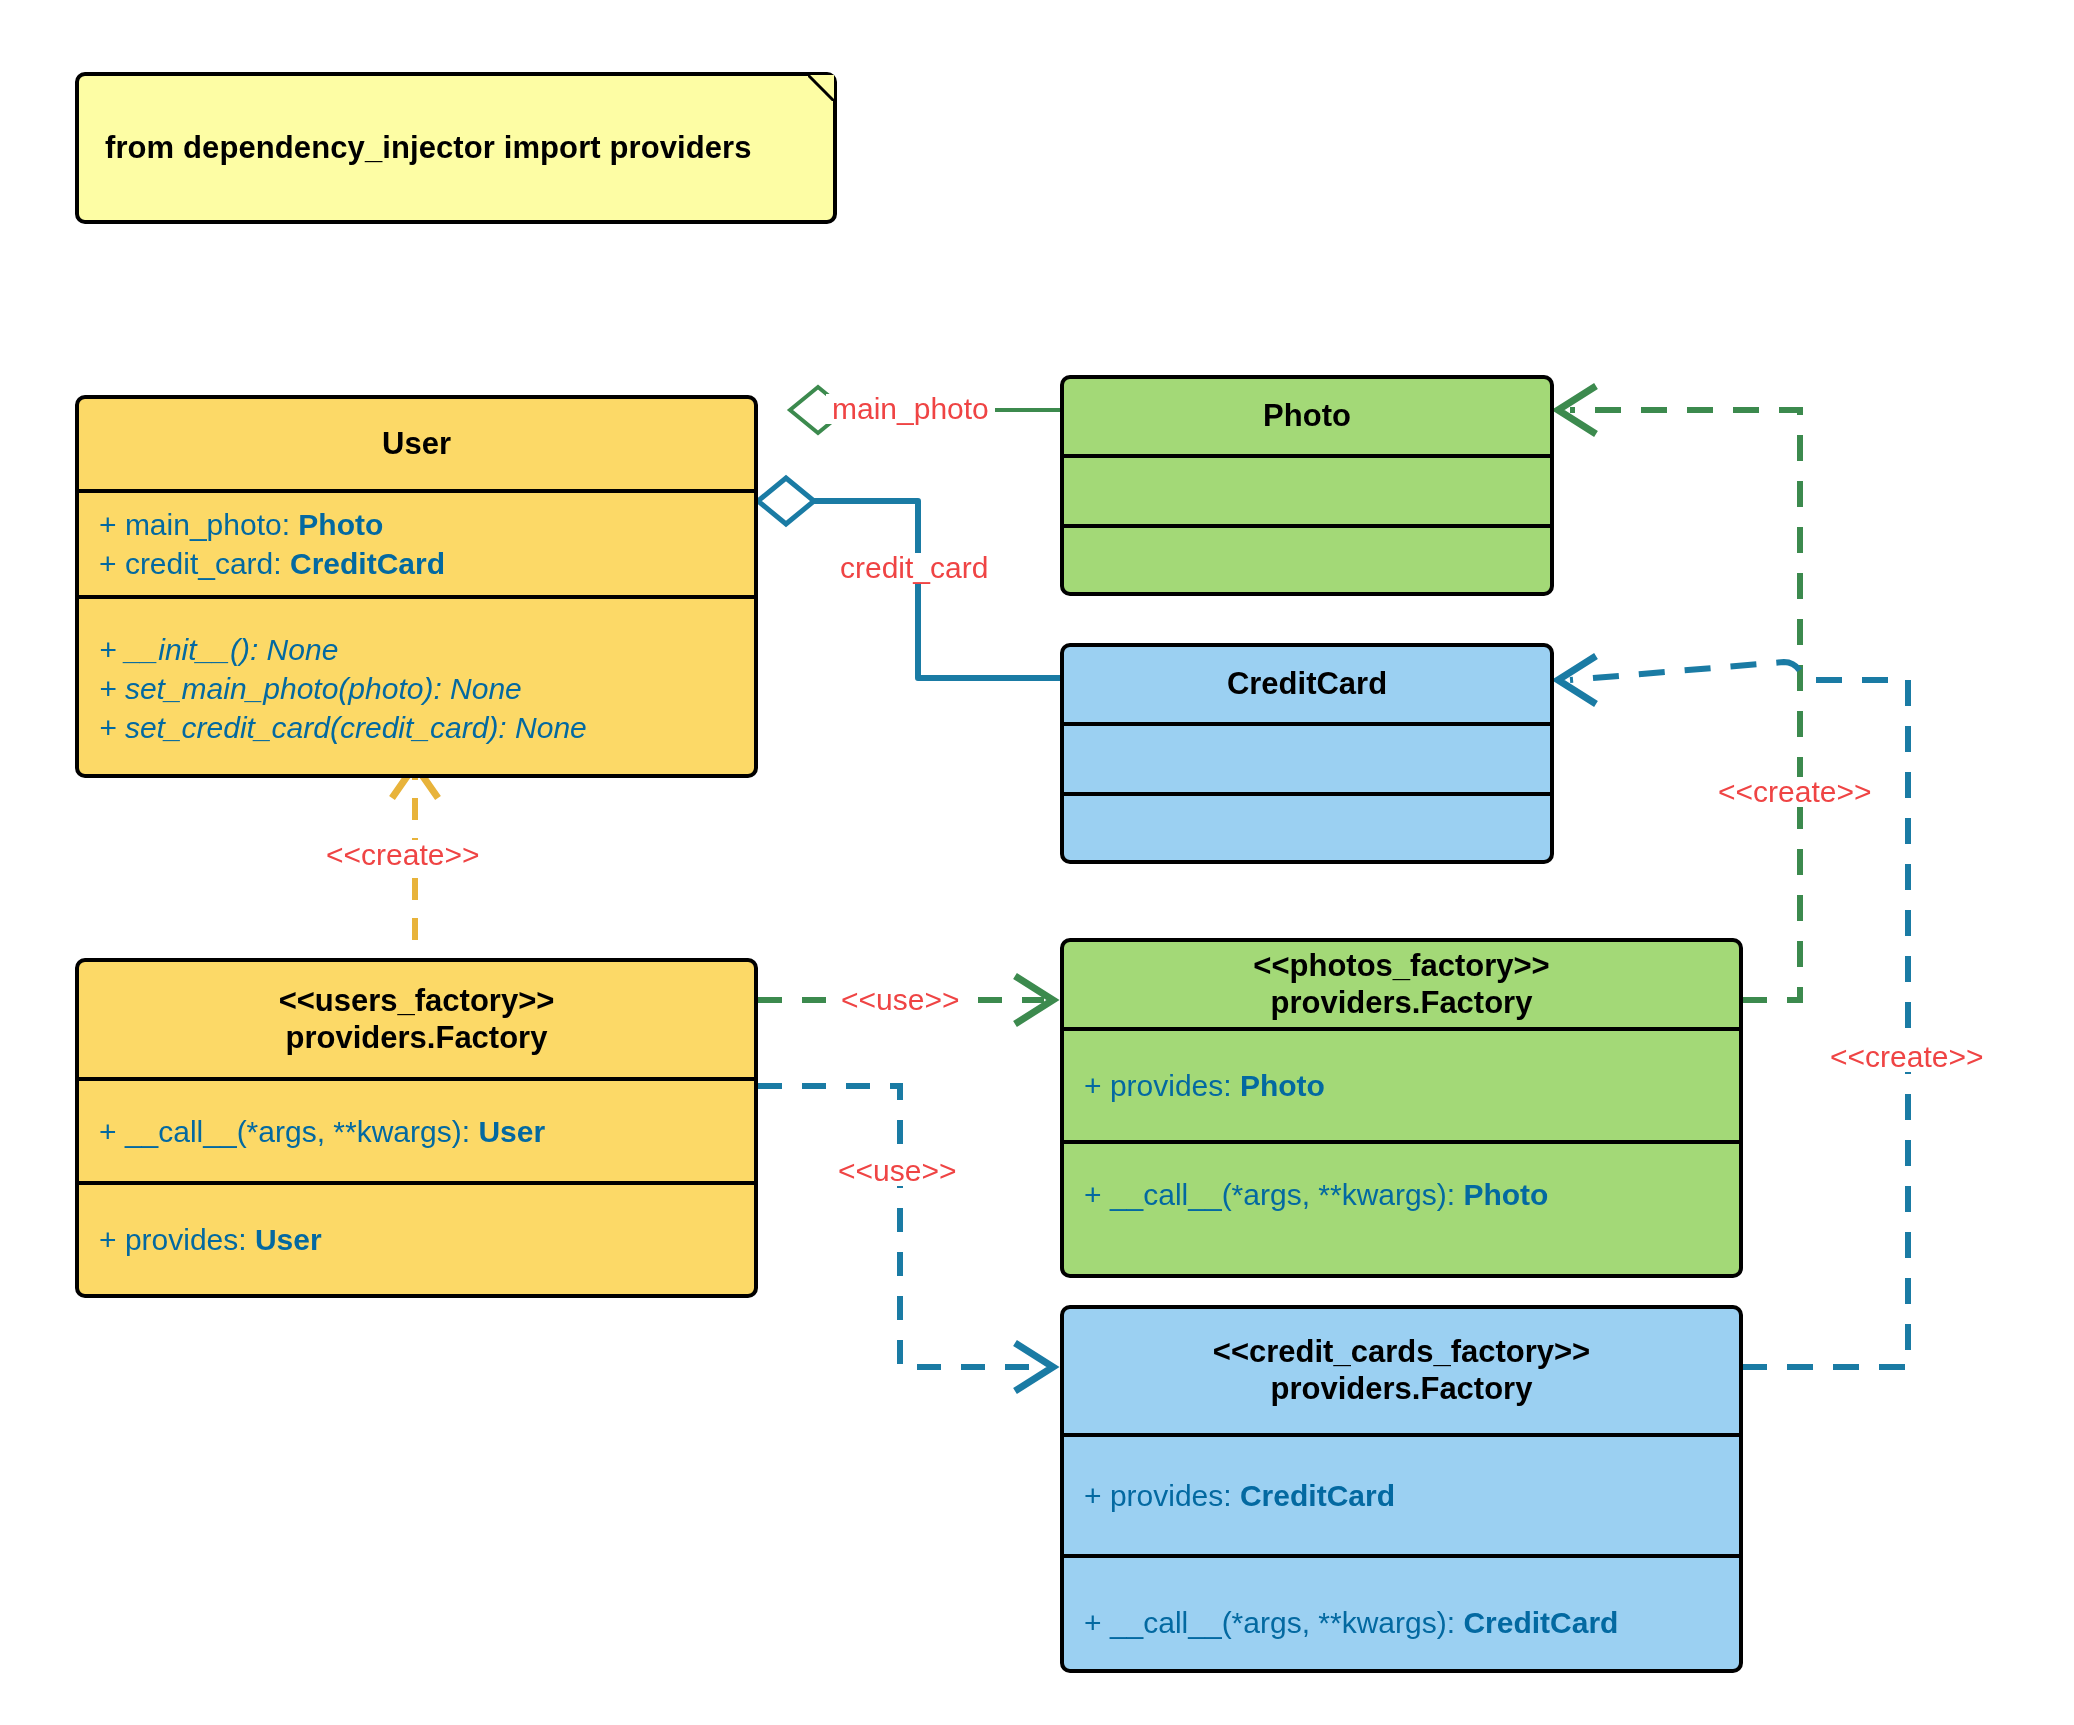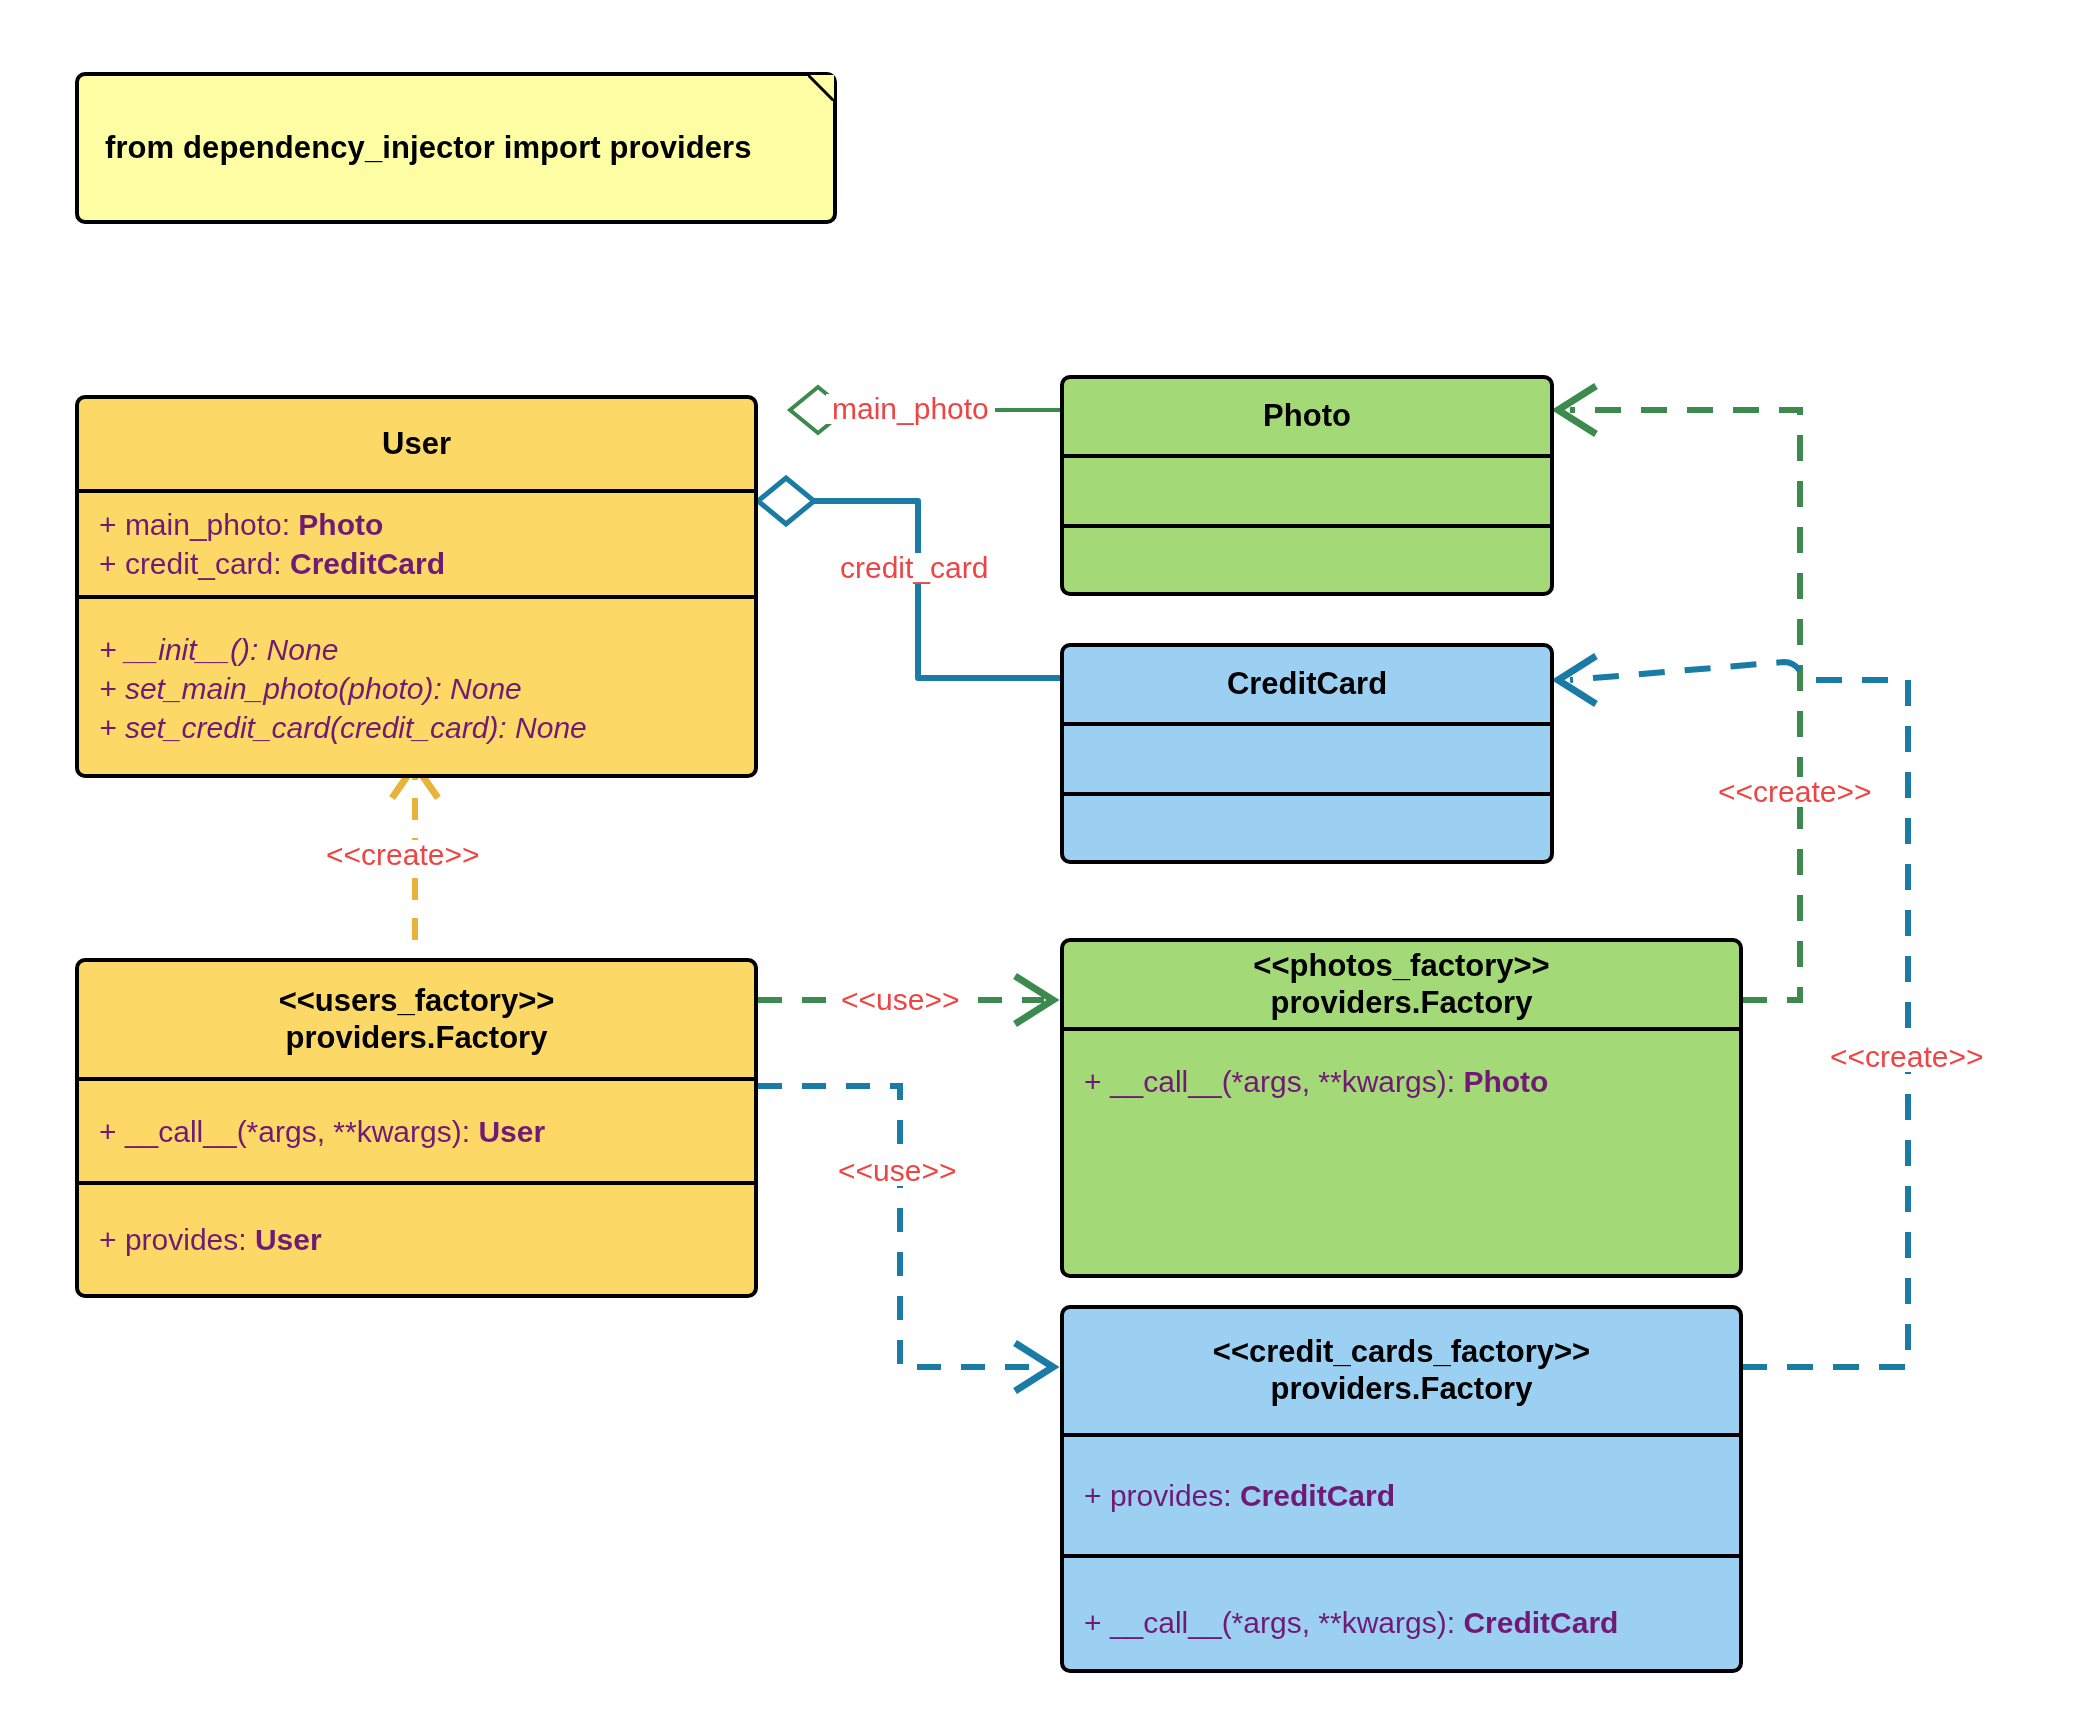--- a/index.html
+++ b/index.html
@@ -82,7 +82,7 @@
   .uml .member {
     font-size: 30px;
     line-height: 1.30;
-    color: #701a75;
+    color: #0369a1;
     white-space: nowrap;
   }
   .uml .member b { font-weight: bold; }

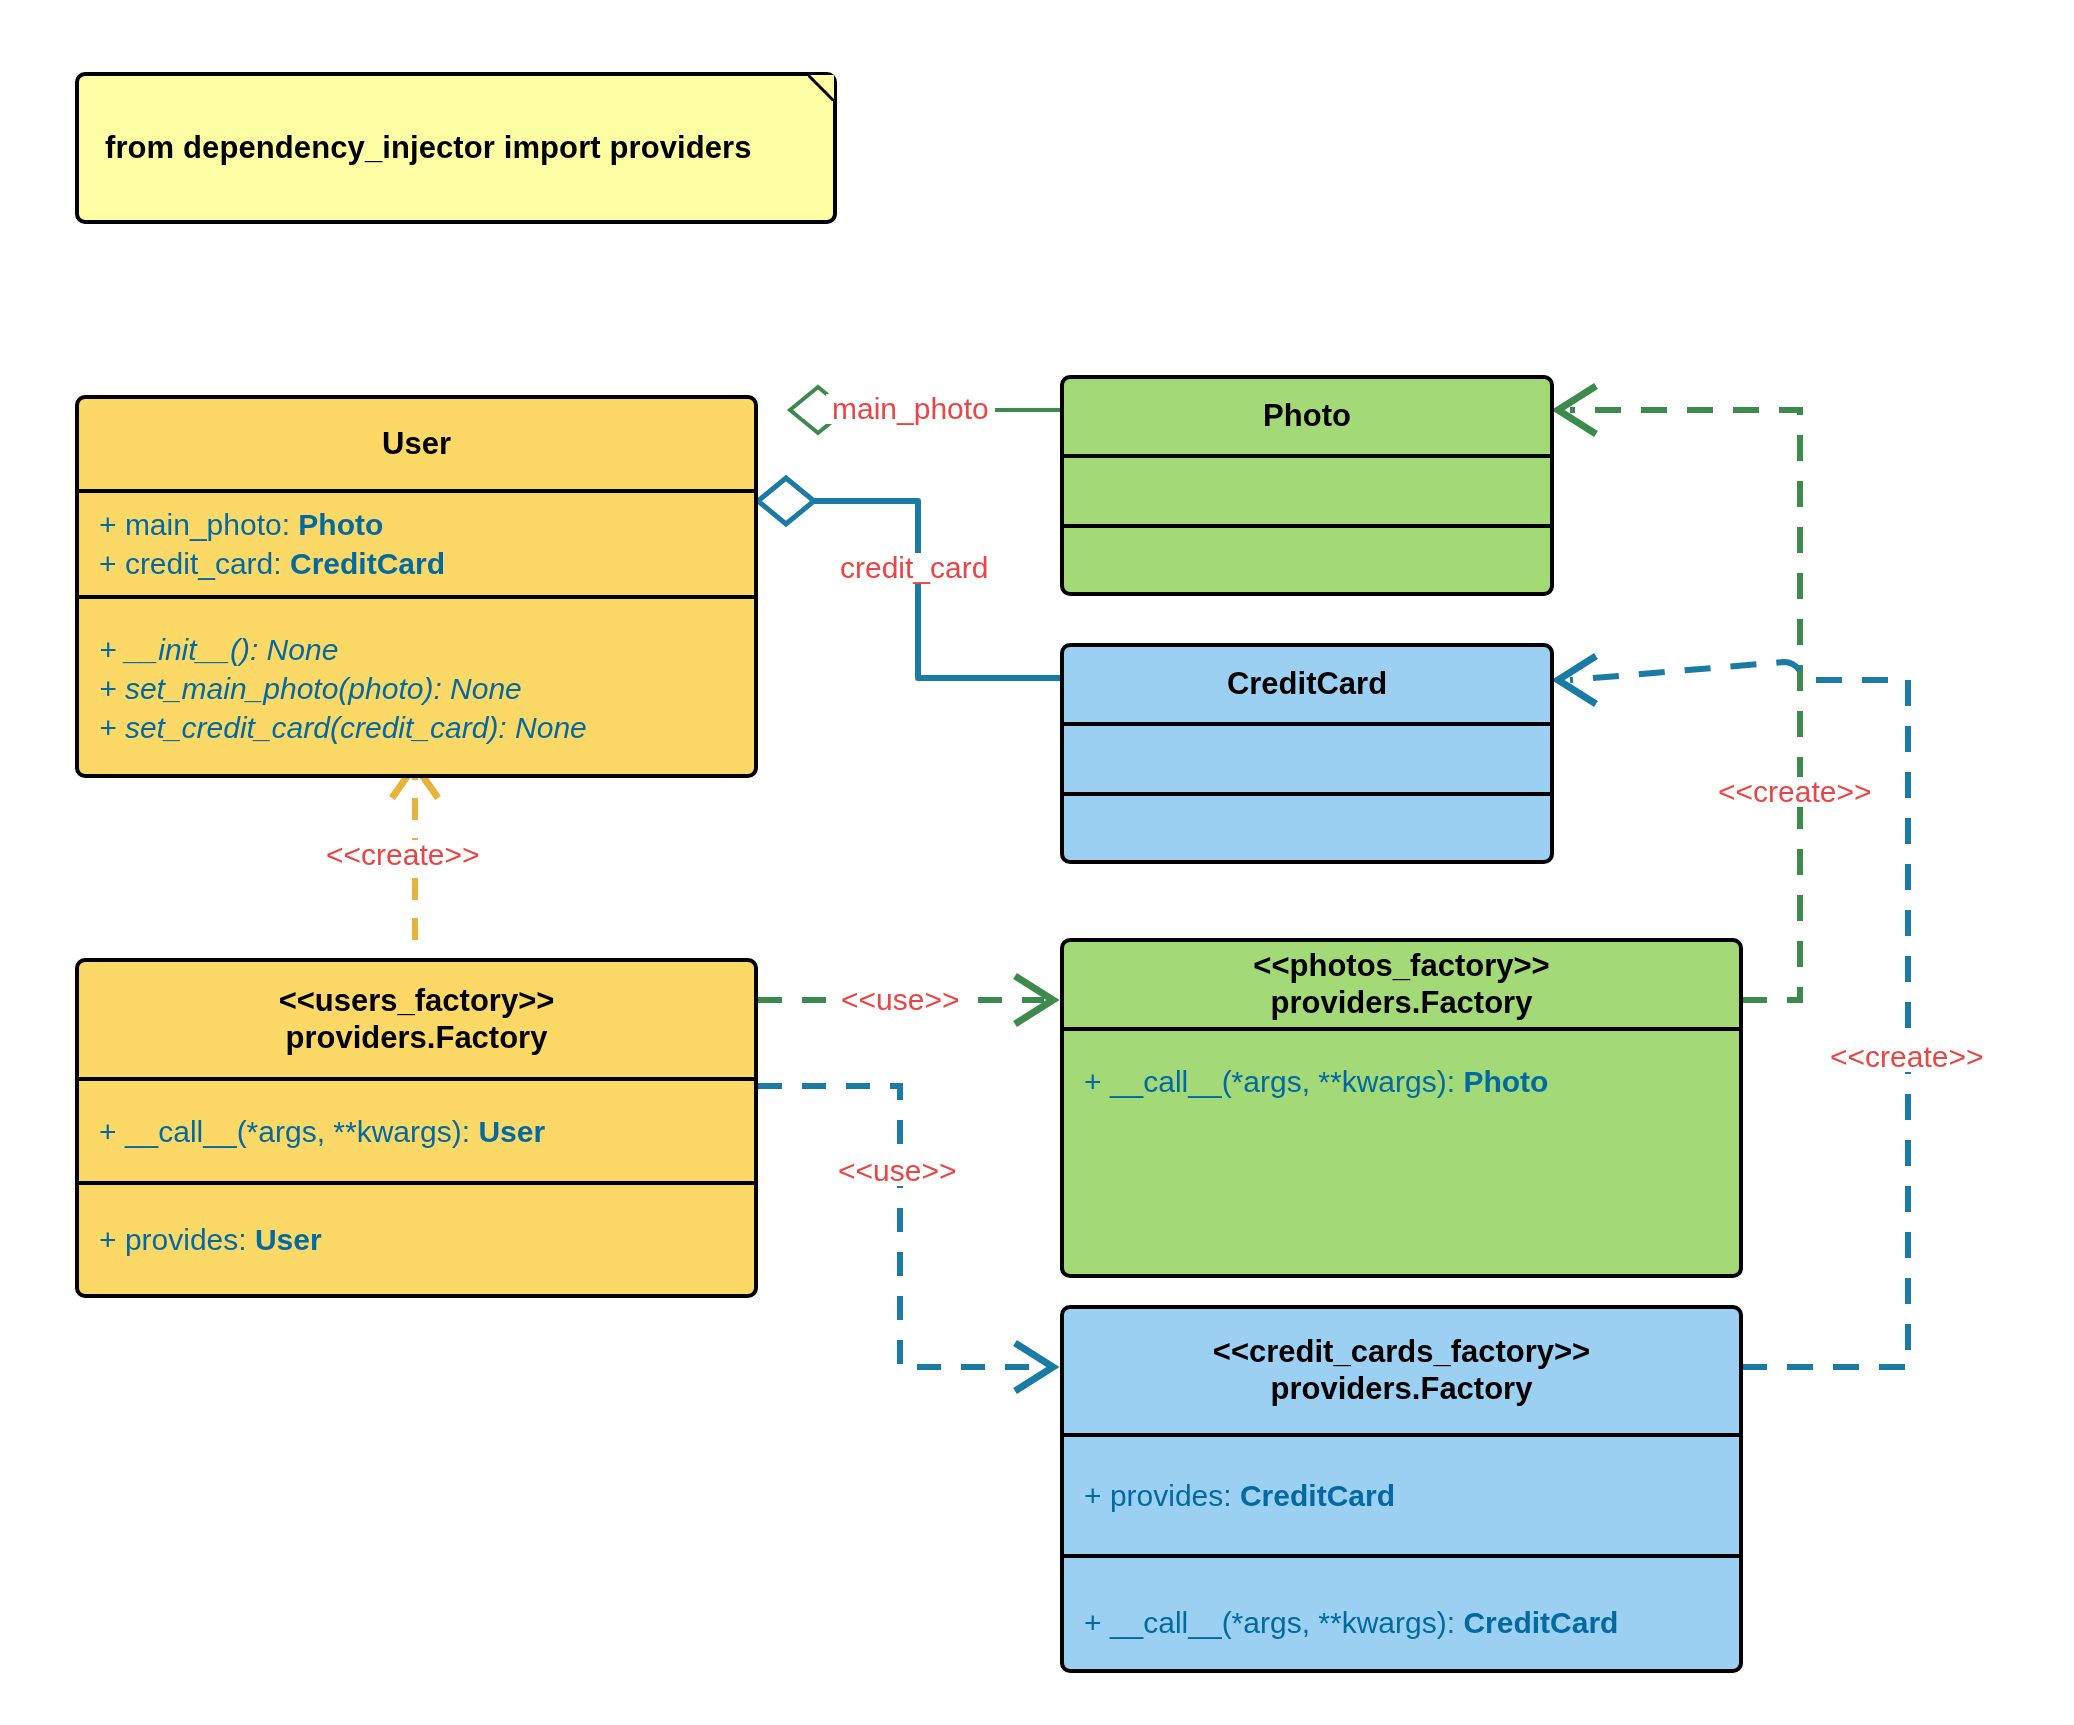--- a/index.html
+++ b/index.html
@@ -227,6 +227,13 @@
       <div class="title">&lt;&lt;photos_factory&gt;&gt;</div>
       <div class="title">providers.Factory</div>
     </div>
+    <div class="sec" style="height:113px;">
+      <div class="member">
+        <span>+</span>
+        <span>provides:</span>
+        <b>Photo</b>
+      </div>
+    </div>
     <div class="sec" style="height:104px;">
       <div class="member">
         <span>+</span>

